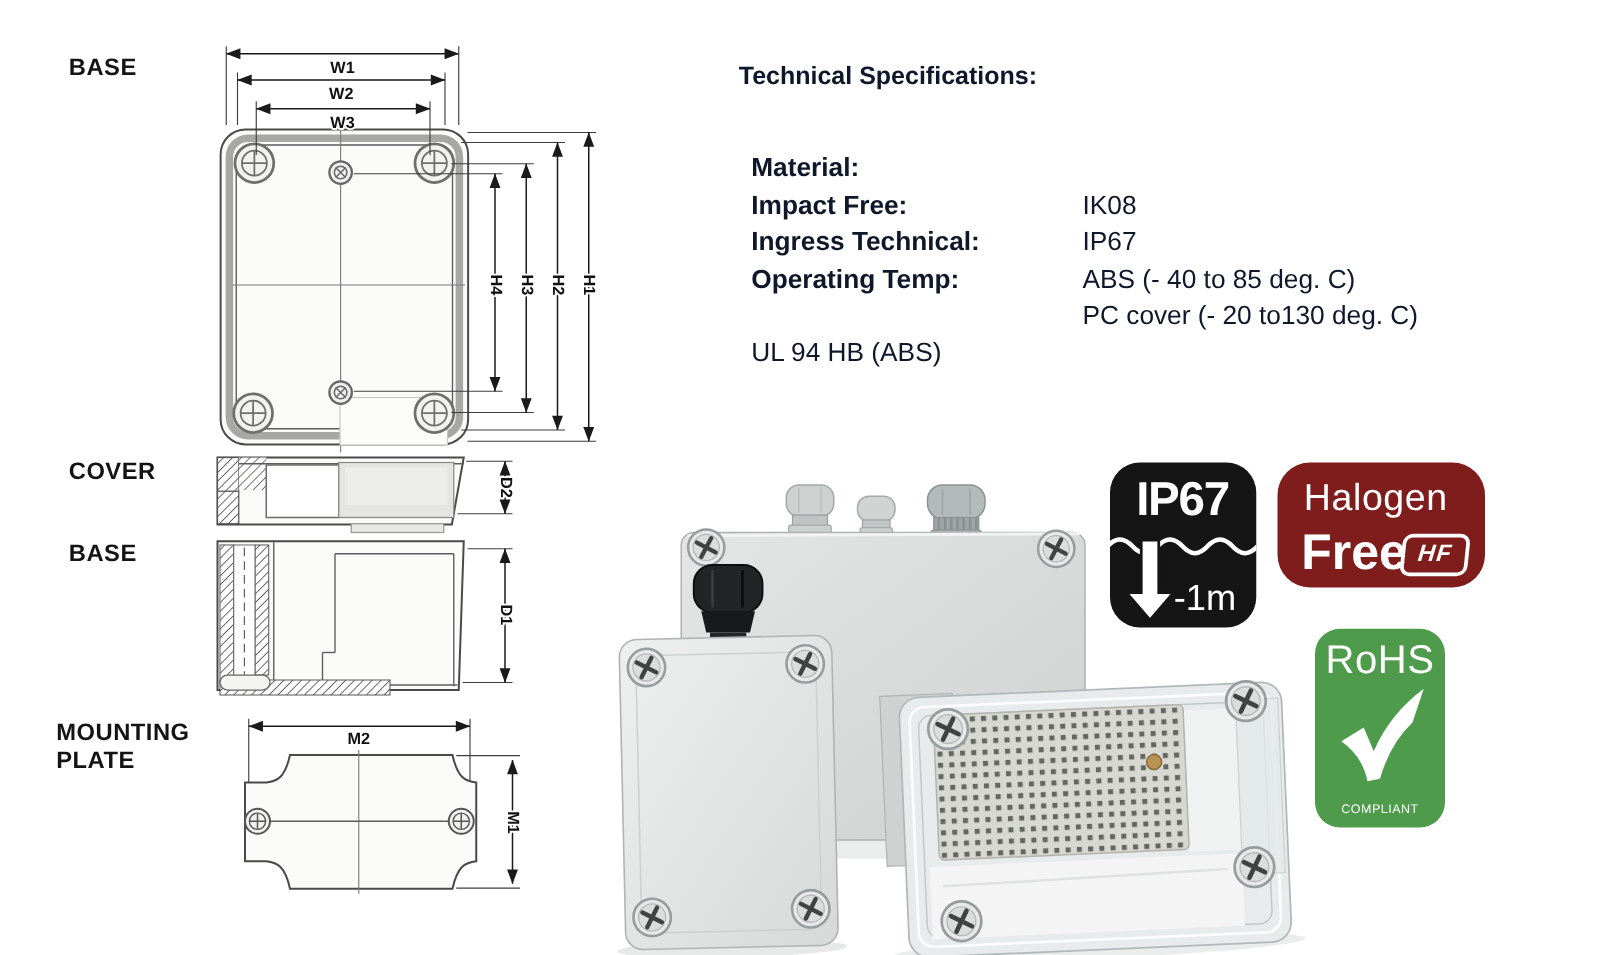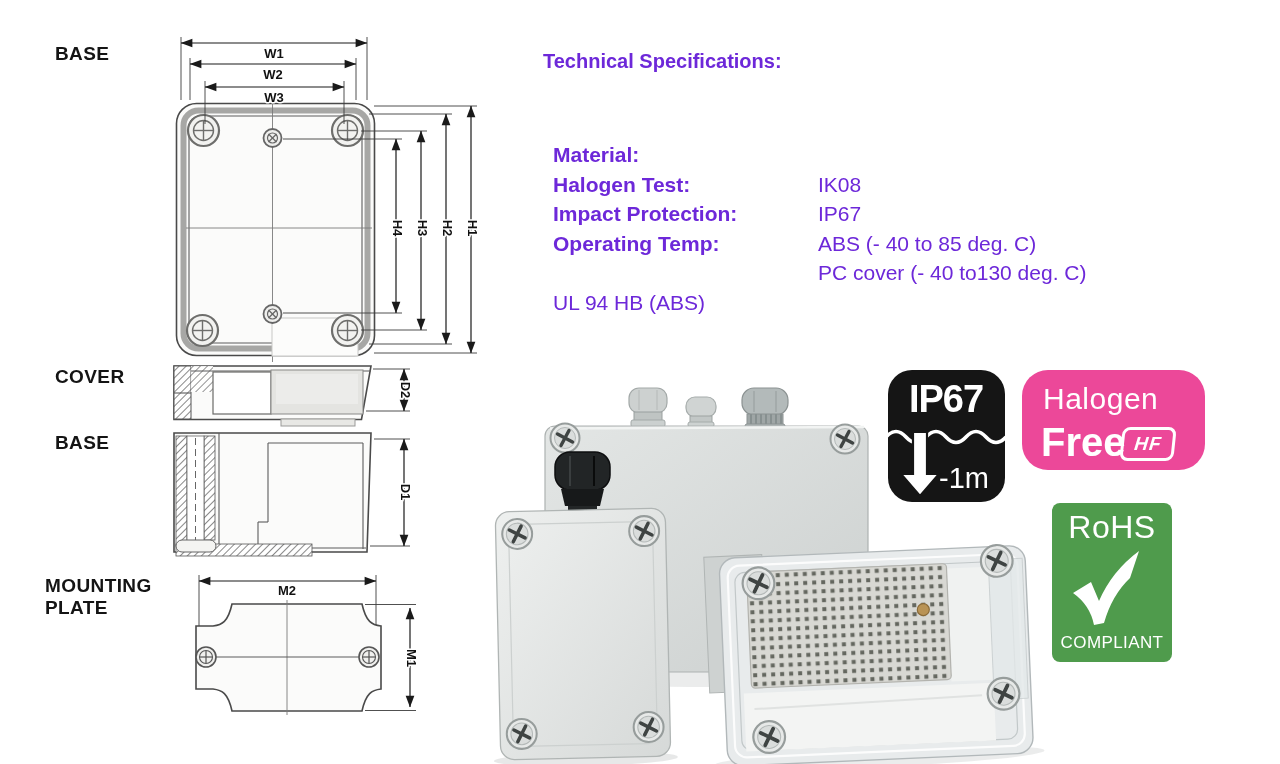--- a/index.html
+++ b/index.html
@@ -17,7 +17,7 @@
   .cline{stroke:#7b7b7b;stroke-width:0.9;fill:none;}
 
   
-  #specs{position:absolute;left:543px;top:50px;width:660px;color:#6d28d9;}
+  #specs{position:absolute;left:591px;top:50px;width:660px;color:#0f172a;}
   #specs .title{font-size:20px;font-weight:bold;}
   #spec-rows{position:absolute;left:10px;top:70px;width:650px;margin-top:20px;}
   .spec-row{display:grid;grid-template-columns:265px 1fr;line-height:29.6px;font-size:21px;}

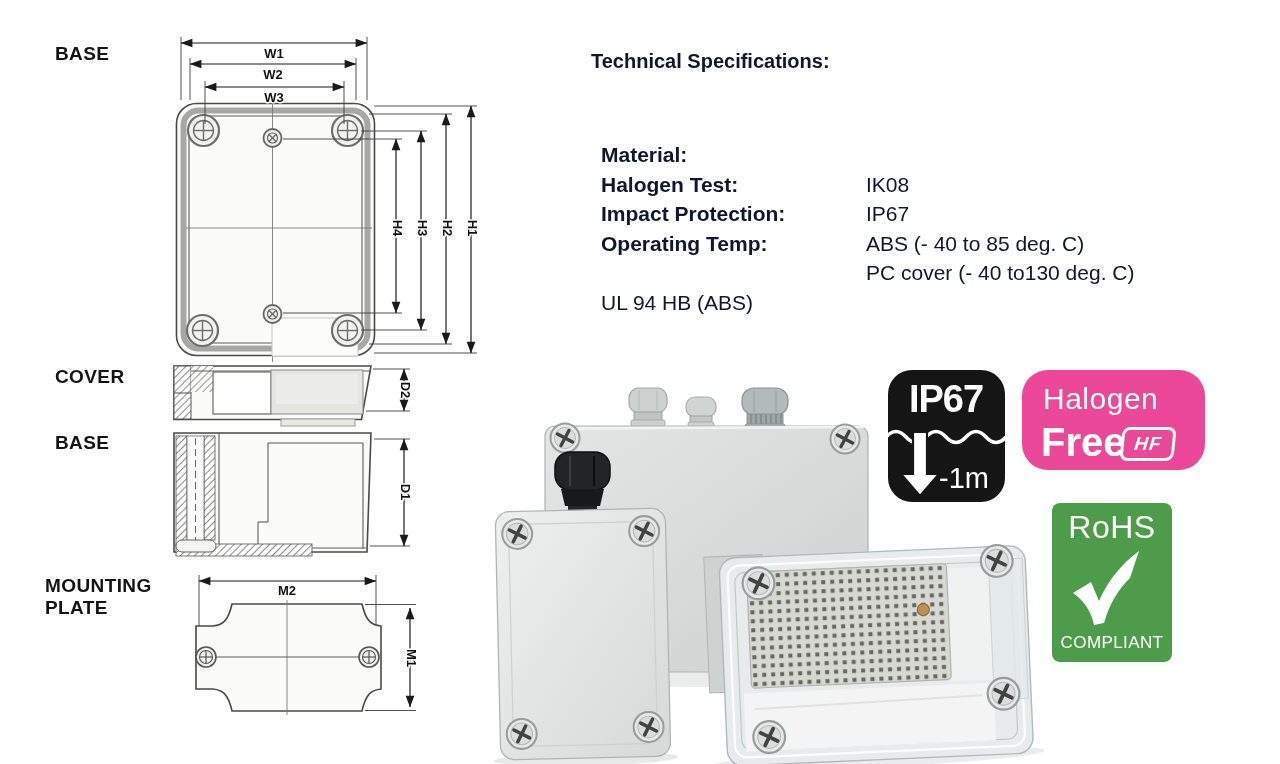--- a/index.html
+++ b/index.html
@@ -19,7 +19,7 @@
   
   #specs{position:absolute;left:591px;top:50px;width:660px;color:#0f172a;}
   #specs .title{font-size:20px;font-weight:bold;}
-  #spec-rows{position:absolute;left:10px;top:70px;width:650px;margin-top:20px;}
+  #spec-rows{position:absolute;left:10px;top:70px;width:650px;}
   .spec-row{display:grid;grid-template-columns:265px 1fr;line-height:29.6px;font-size:21px;}
   .spec-row .lbl{font-weight:bold;}
   .spec-row .val{font-weight:normal;white-space:nowrap;}

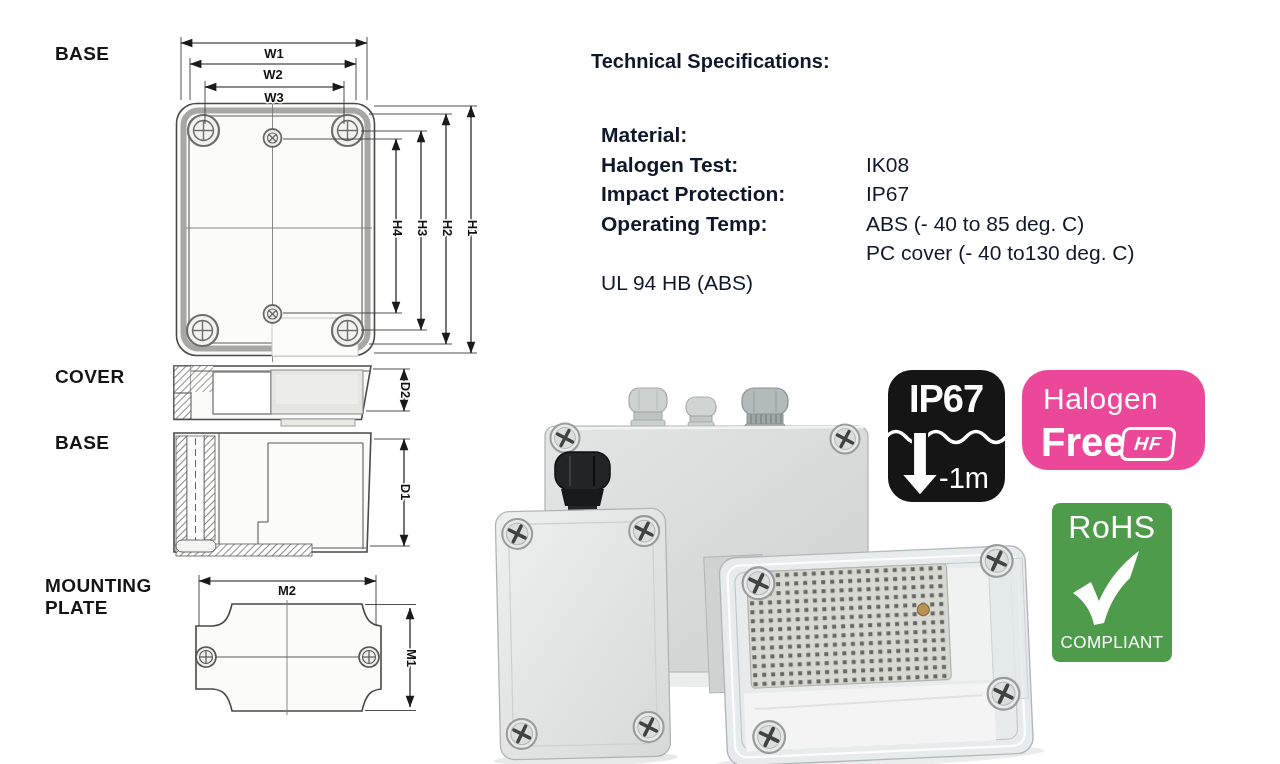--- a/index.html
+++ b/index.html
@@ -225,7 +225,7 @@
           <span class="lbl">Material:</span>
         </div>
       <div class="spec-row">
-          <span class="lbl">Halogen Test:</span>
+          <span class="lbl">Impact Free:</span>
           <span class="val">IK08</span>
         </div>
       <div class="spec-row">

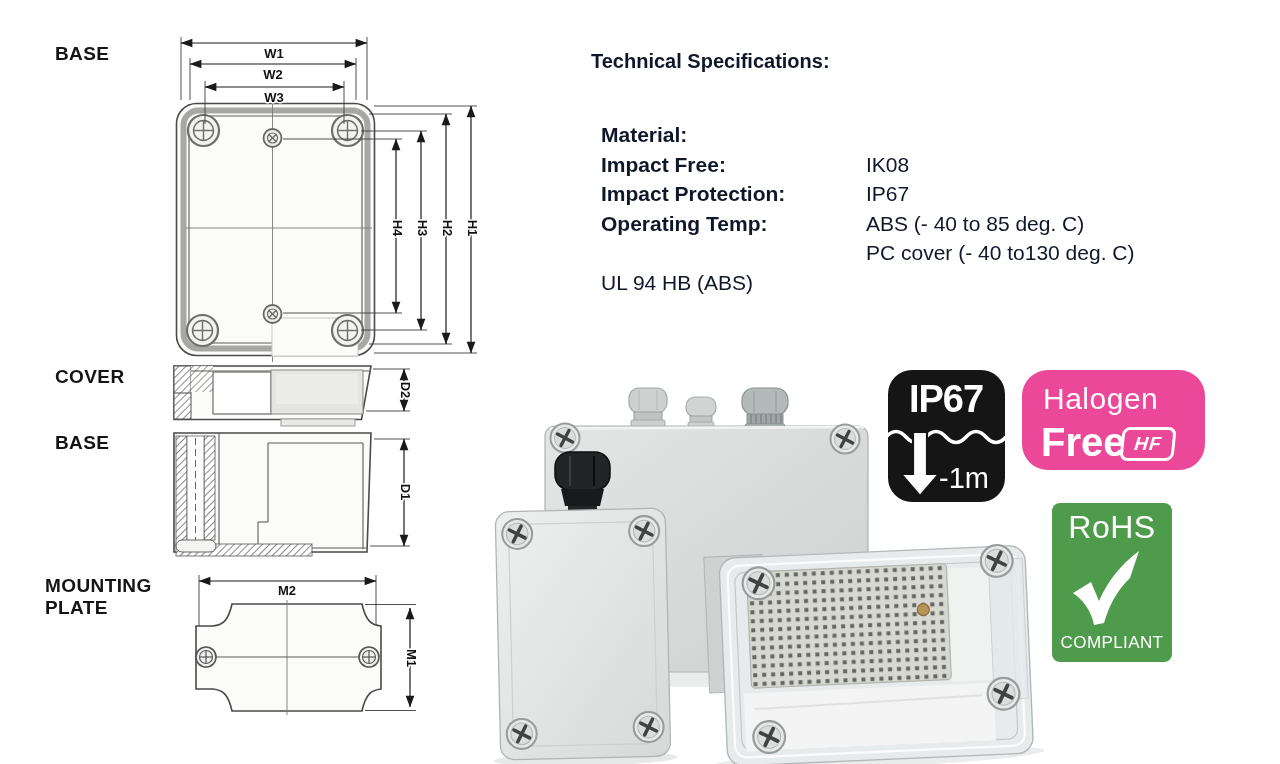--- a/index.html
+++ b/index.html
@@ -229,7 +229,7 @@
           <span class="val">IK08</span>
         </div>
       <div class="spec-row">
-          <span class="lbl">Impact Protection:</span>
+          <span class="lbl">Ingress Technical:</span>
           <span class="val">IP67</span>
         </div>
       <div class="spec-row">

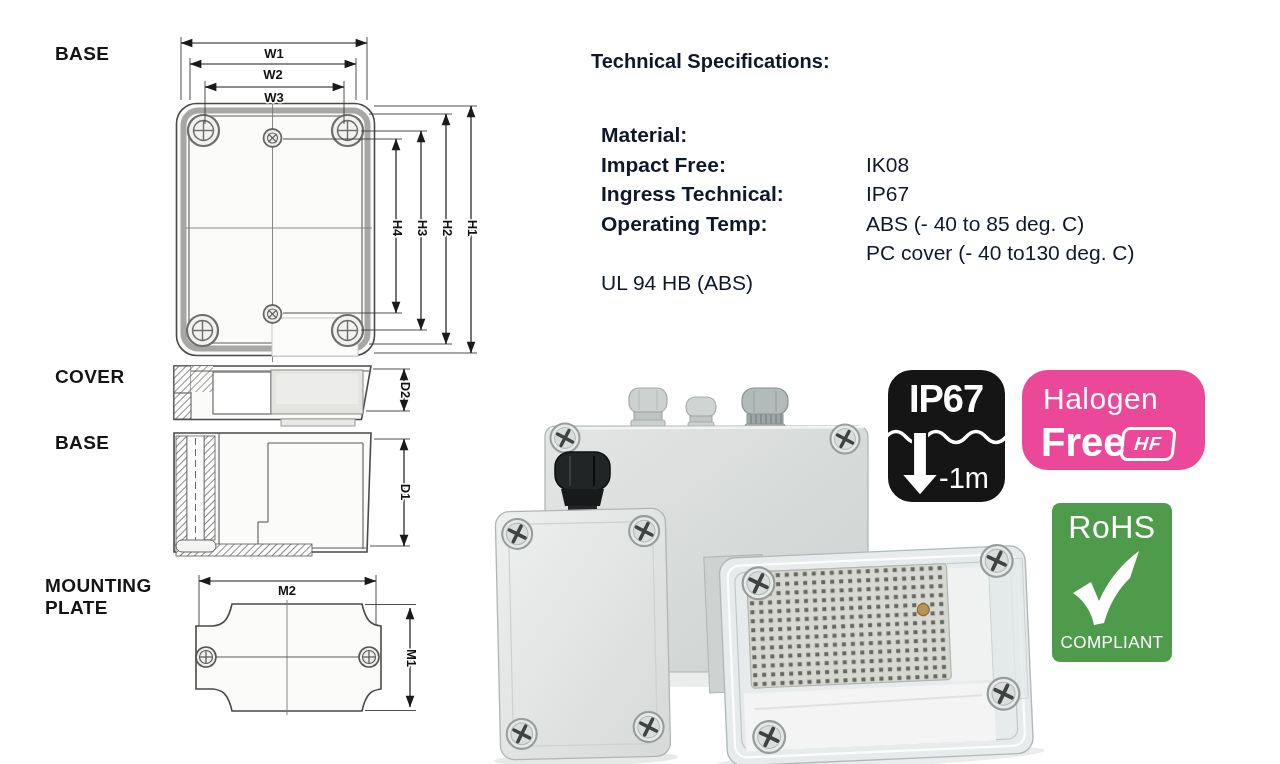--- a/index.html
+++ b/index.html
@@ -238,7 +238,7 @@
         </div>
       <div class="spec-row">
           <span class="lbl"></span>
-          <span class="val">PC cover (- 40 to130 deg. C)</span>
+          <span class="val">PC cover (- 20 to130 deg. C)</span>
         </div>
       <div class="spec-row">
           <span class="val">UL 94 HB (ABS)</span>

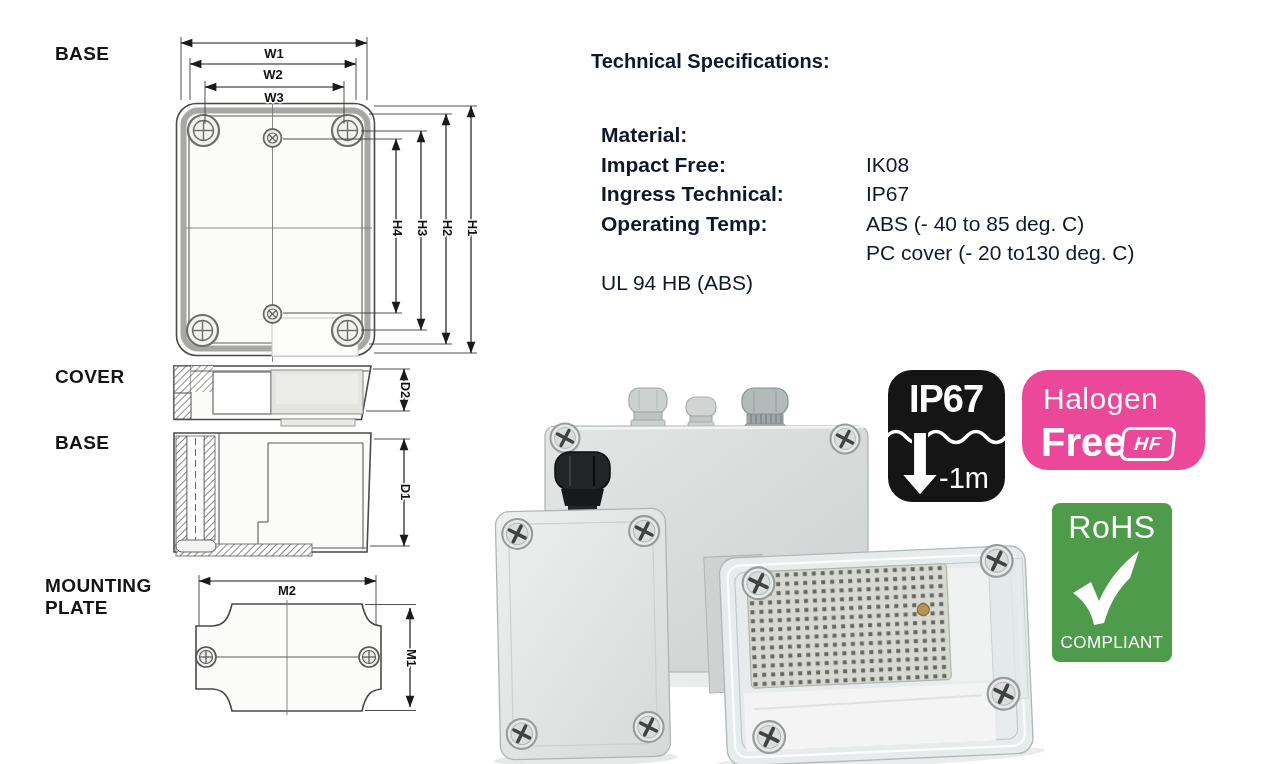--- a/index.html
+++ b/index.html
@@ -30,7 +30,7 @@
   
   .badge{position:absolute;box-sizing:border-box;color:#fff;}
   #badge-ip67{left:888px;top:370px;width:117px;height:132px;background:#151515;border-radius:24px;}
-  #badge-halogen{left:1022px;top:370px;width:183px;height:100px;background:#ec4899;border-radius:26px;}
+  #badge-halogen{left:1022px;top:370px;width:166px;height:100px;background:#7f1d1d;border-radius:26px;}
   #badge-halogen .l1{position:absolute;left:21px;top:12px;font-size:30px;font-weight:400;letter-spacing:.5px;}
   #badge-halogen .l2{position:absolute;left:19px;top:50px;font-size:40px;font-weight:bold;}
   #hf-logo{position:absolute;left:99px;top:57px;width:48px;height:28px;border:3.5px solid #fff;border-radius:8px;

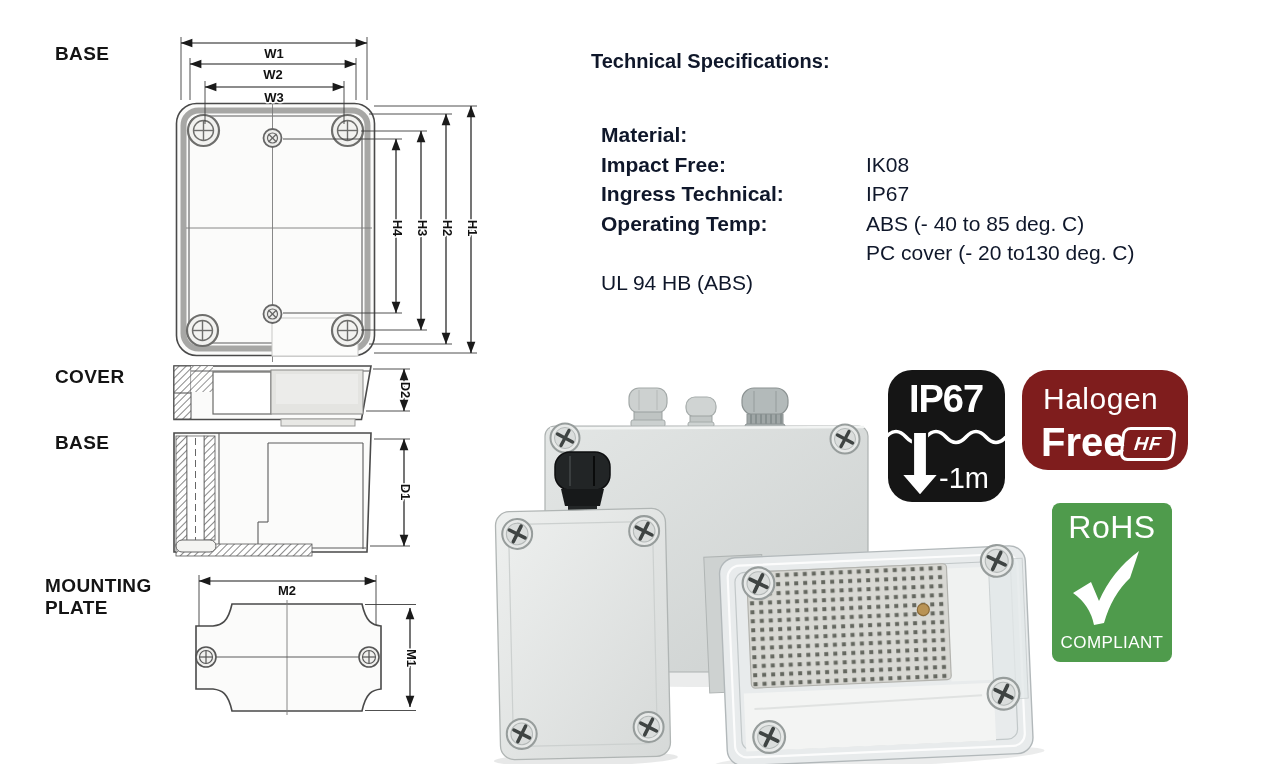--- a/index.html
+++ b/index.html
@@ -36,7 +36,7 @@
   #hf-logo{position:absolute;left:99px;top:57px;width:48px;height:28px;border:3.5px solid #fff;border-radius:8px;
            display:flex;align-items:center;justify-content:center;font-size:19px;font-weight:bold;font-style:italic;
            transform:skewX(-6deg);letter-spacing:1px;}
-  #badge-rohs{left:1052px;top:503px;width:120px;height:159px;background:#4f9b4c;border-radius:8px;text-align:center;}
+  #badge-rohs{left:1052px;top:503px;width:104px;height:159px;background:#4f9b4c;border-radius:20px;text-align:center;}
   #badge-rohs .t{position:absolute;top:6px;width:100%;font-size:32px;font-weight:400;letter-spacing:.5px;}
   #badge-rohs svg{position:absolute;left:13px;top:40px;}
   #badge-rohs .c{position:absolute;bottom:9px;width:100%;font-size:17px;letter-spacing:.4px;font-weight:400;}

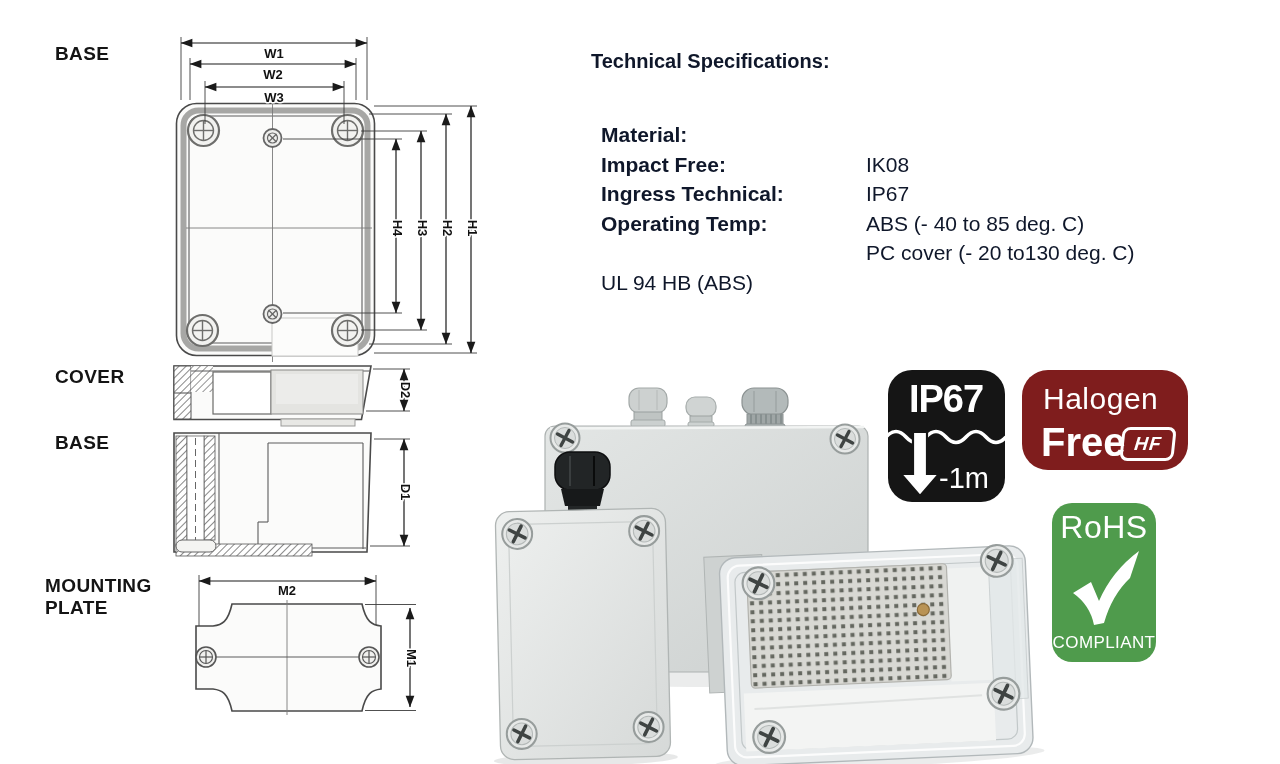--- a/index.html
+++ b/index.html
@@ -39,7 +39,7 @@
   #badge-rohs{left:1052px;top:503px;width:104px;height:159px;background:#4f9b4c;border-radius:20px;text-align:center;}
   #badge-rohs .t{position:absolute;top:6px;width:100%;font-size:32px;font-weight:400;letter-spacing:.5px;}
   #badge-rohs svg{position:absolute;left:13px;top:40px;}
-  #badge-rohs .c{position:absolute;bottom:9px;width:100%;font-size:17px;letter-spacing:.4px;font-weight:400;}
+  #badge-rohs .c{position:absolute;bottom:9px;width:100%;font-size:10px;letter-spacing:.4px;font-weight:400;}
 </style>
 </head>
 <body>

